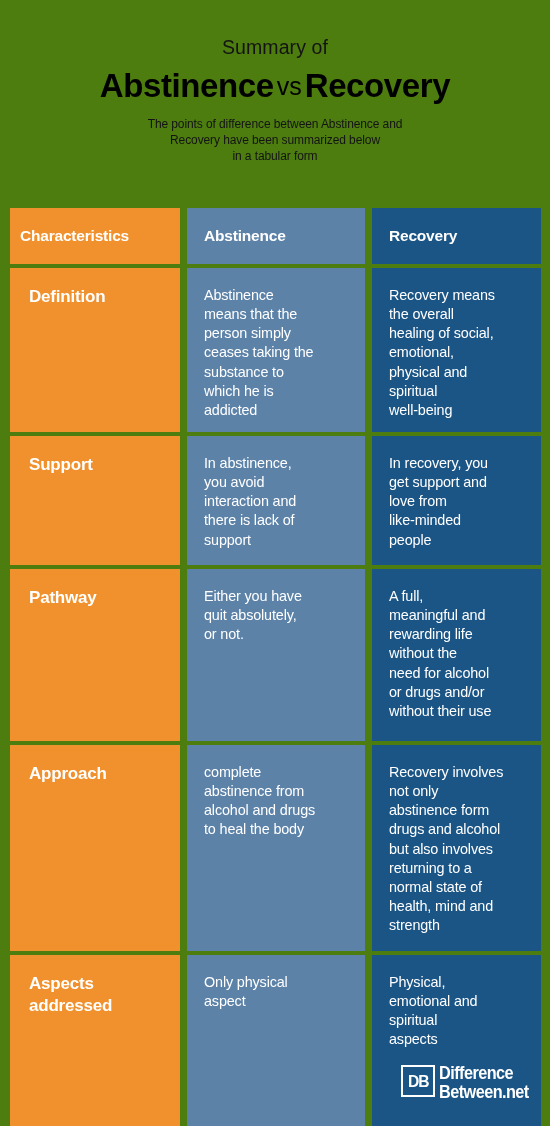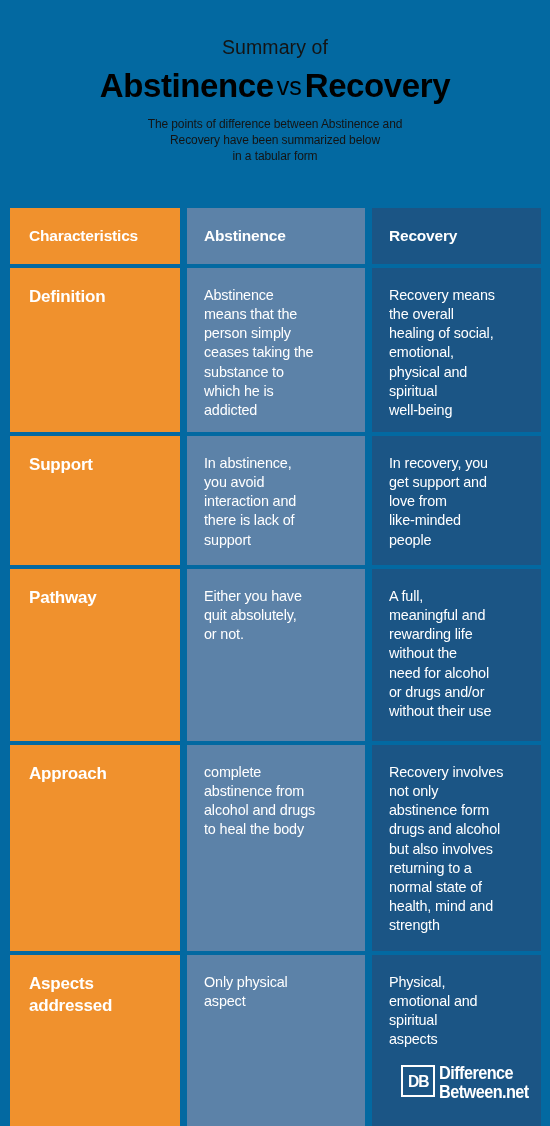--- a/index.html
+++ b/index.html
@@ -18,7 +18,7 @@
     position: relative;
     width: 550px;
     height: 1126px;
-    background: #0369a1;
+    background: #4d7c0f;
     box-sizing: border-box;
   }
 

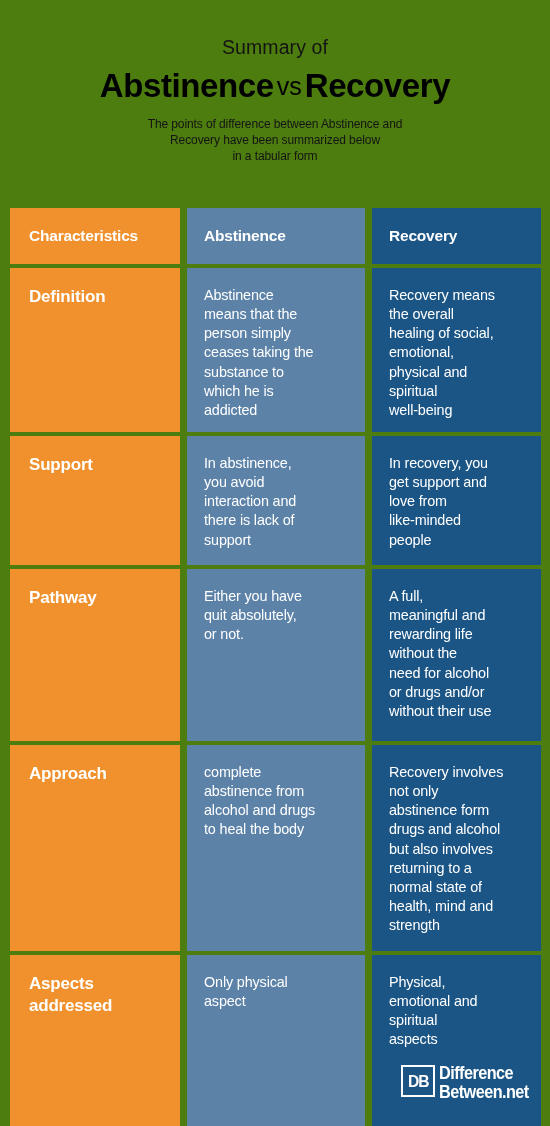--- a/index.html
+++ b/index.html
@@ -98,7 +98,7 @@
     font-size: 15.5px;
     font-weight: 700;
     letter-spacing: -0.2px;
-    padding-left: 19px;
+    padding-left: 10px;
   }
   .row-head .c2 .head-text { padding-left: 17px; }
   .row-head .c3 .head-text { padding-left: 17px; }

